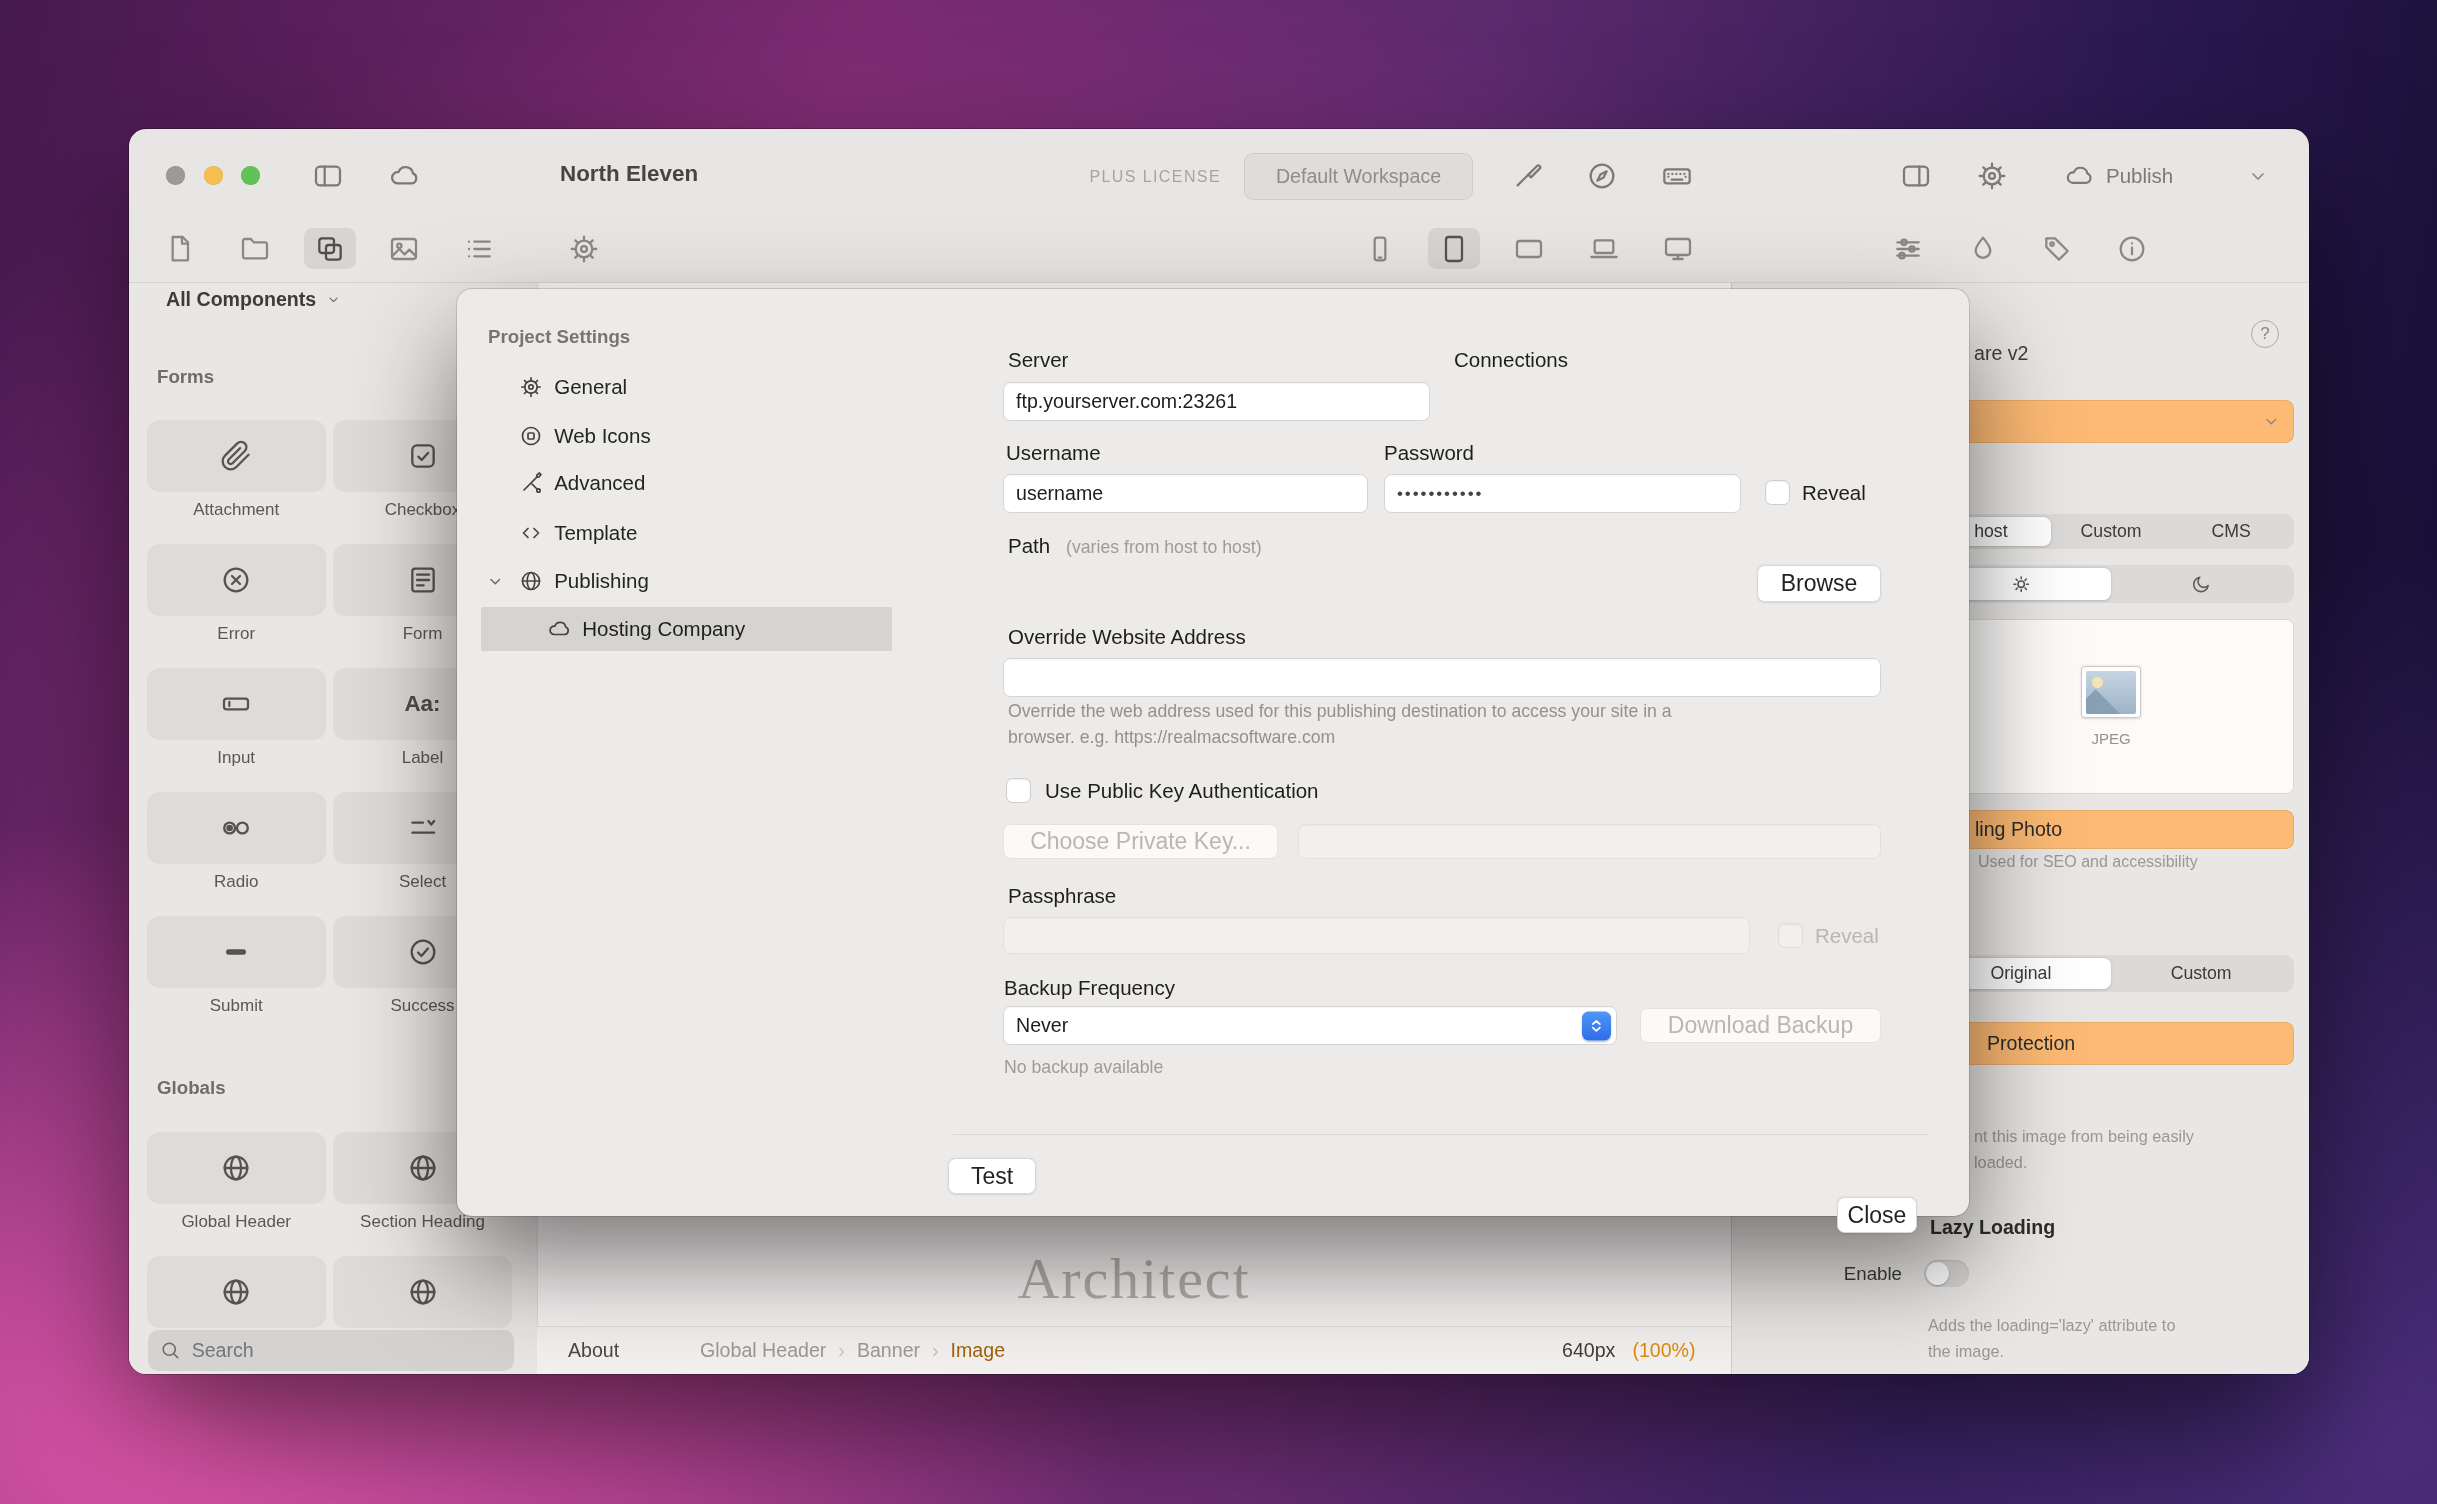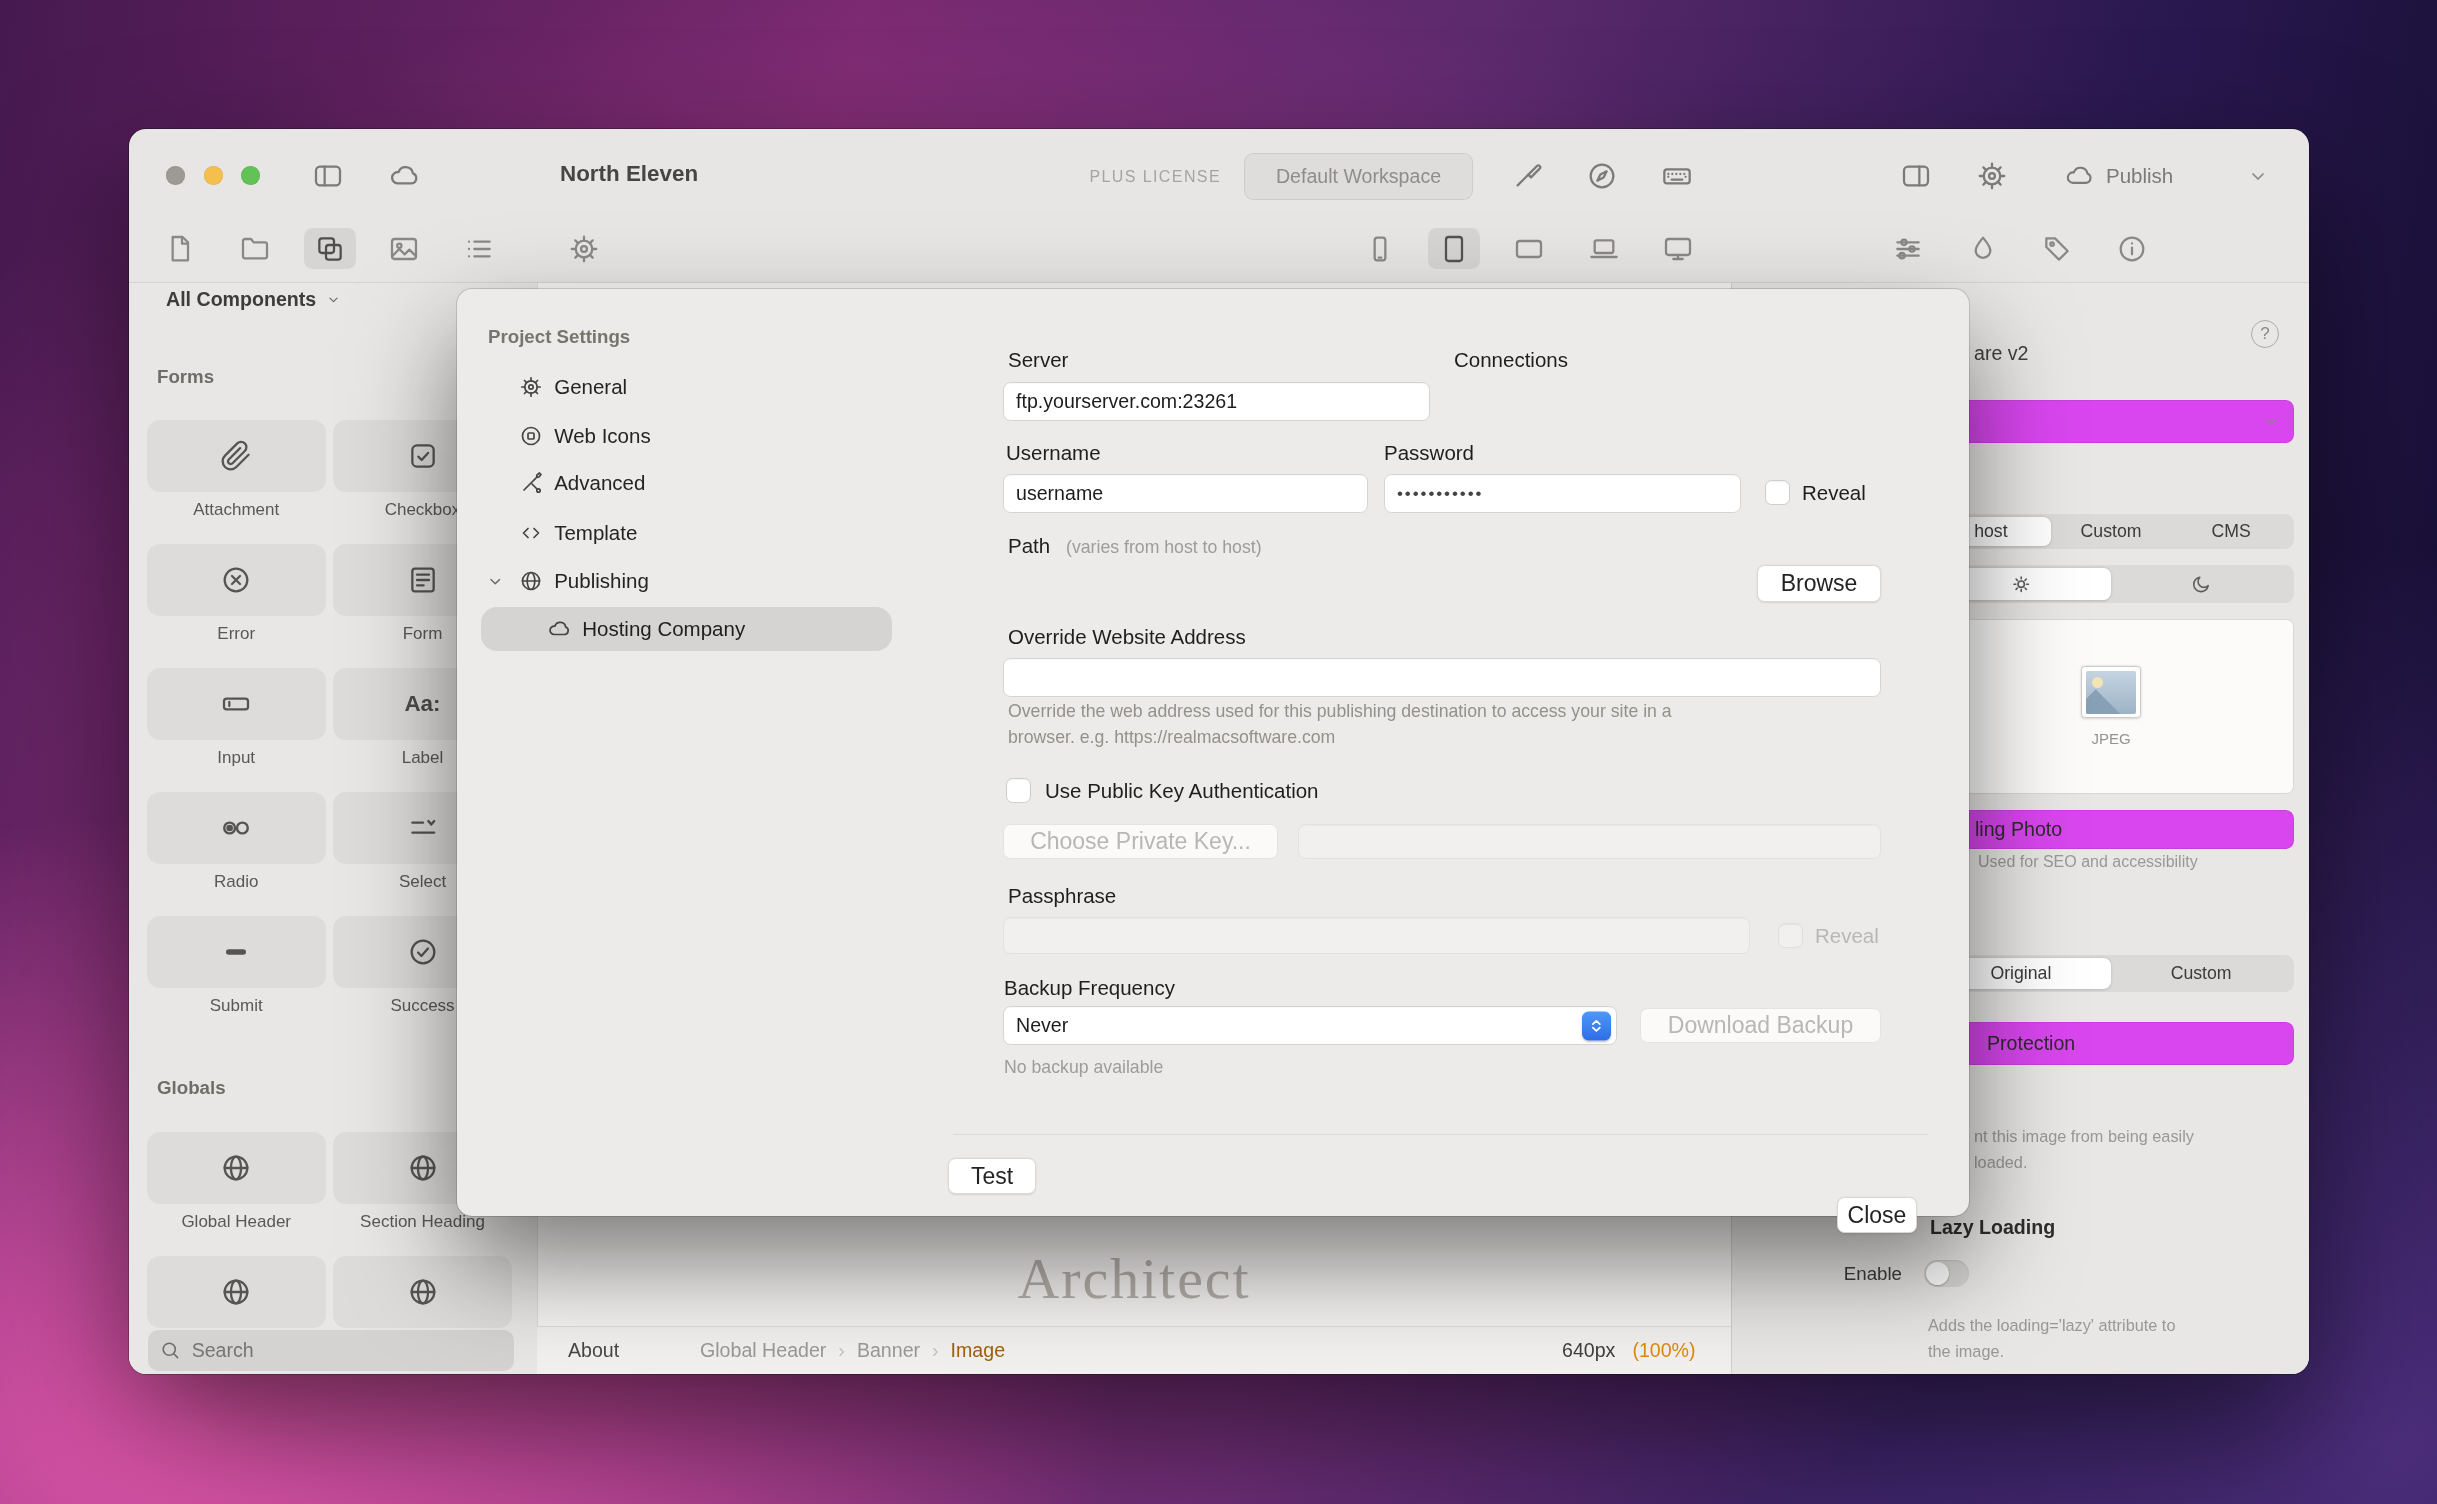--- a/index.html
+++ b/index.html
@@ -60,7 +60,7 @@
   .mtitle{position:absolute;left:31px;top:37px;font-size:18.7px;font-weight:600;color:#77756f}
   .navrow{position:absolute;left:62px;display:flex;align-items:center;gap:11.2px;height:37px;font-size:20.5px;color:#242423;white-space:nowrap}
   .navrow .ic{width:24px;height:24px;color:#454443;flex:0 0 auto}
-  .navsel{position:absolute;left:24px;top:318px;width:411px;height:44px;background:#d6d4d2;border-radius:16px;display:flex;align-items:center;gap:11.2px;padding-left:66px;box-sizing:border-box;font-size:20.5px;color:#1f1f1e}
+  .navsel{position:absolute;left:24px;top:318px;width:411px;height:44px;background:#d6d4d2;border-radius:2px;display:flex;align-items:center;gap:11.2px;padding-left:66px;box-sizing:border-box;font-size:20.5px;color:#1f1f1e}
   .navsel .ic{width:24px;height:24px;color:#454443;flex:0 0 auto}
   .flabel{position:absolute;font-size:20.5px;color:#1e1e1d;white-space:nowrap}
   .fnote{position:absolute;font-size:17.7px;color:#9e9c9a;white-space:nowrap}

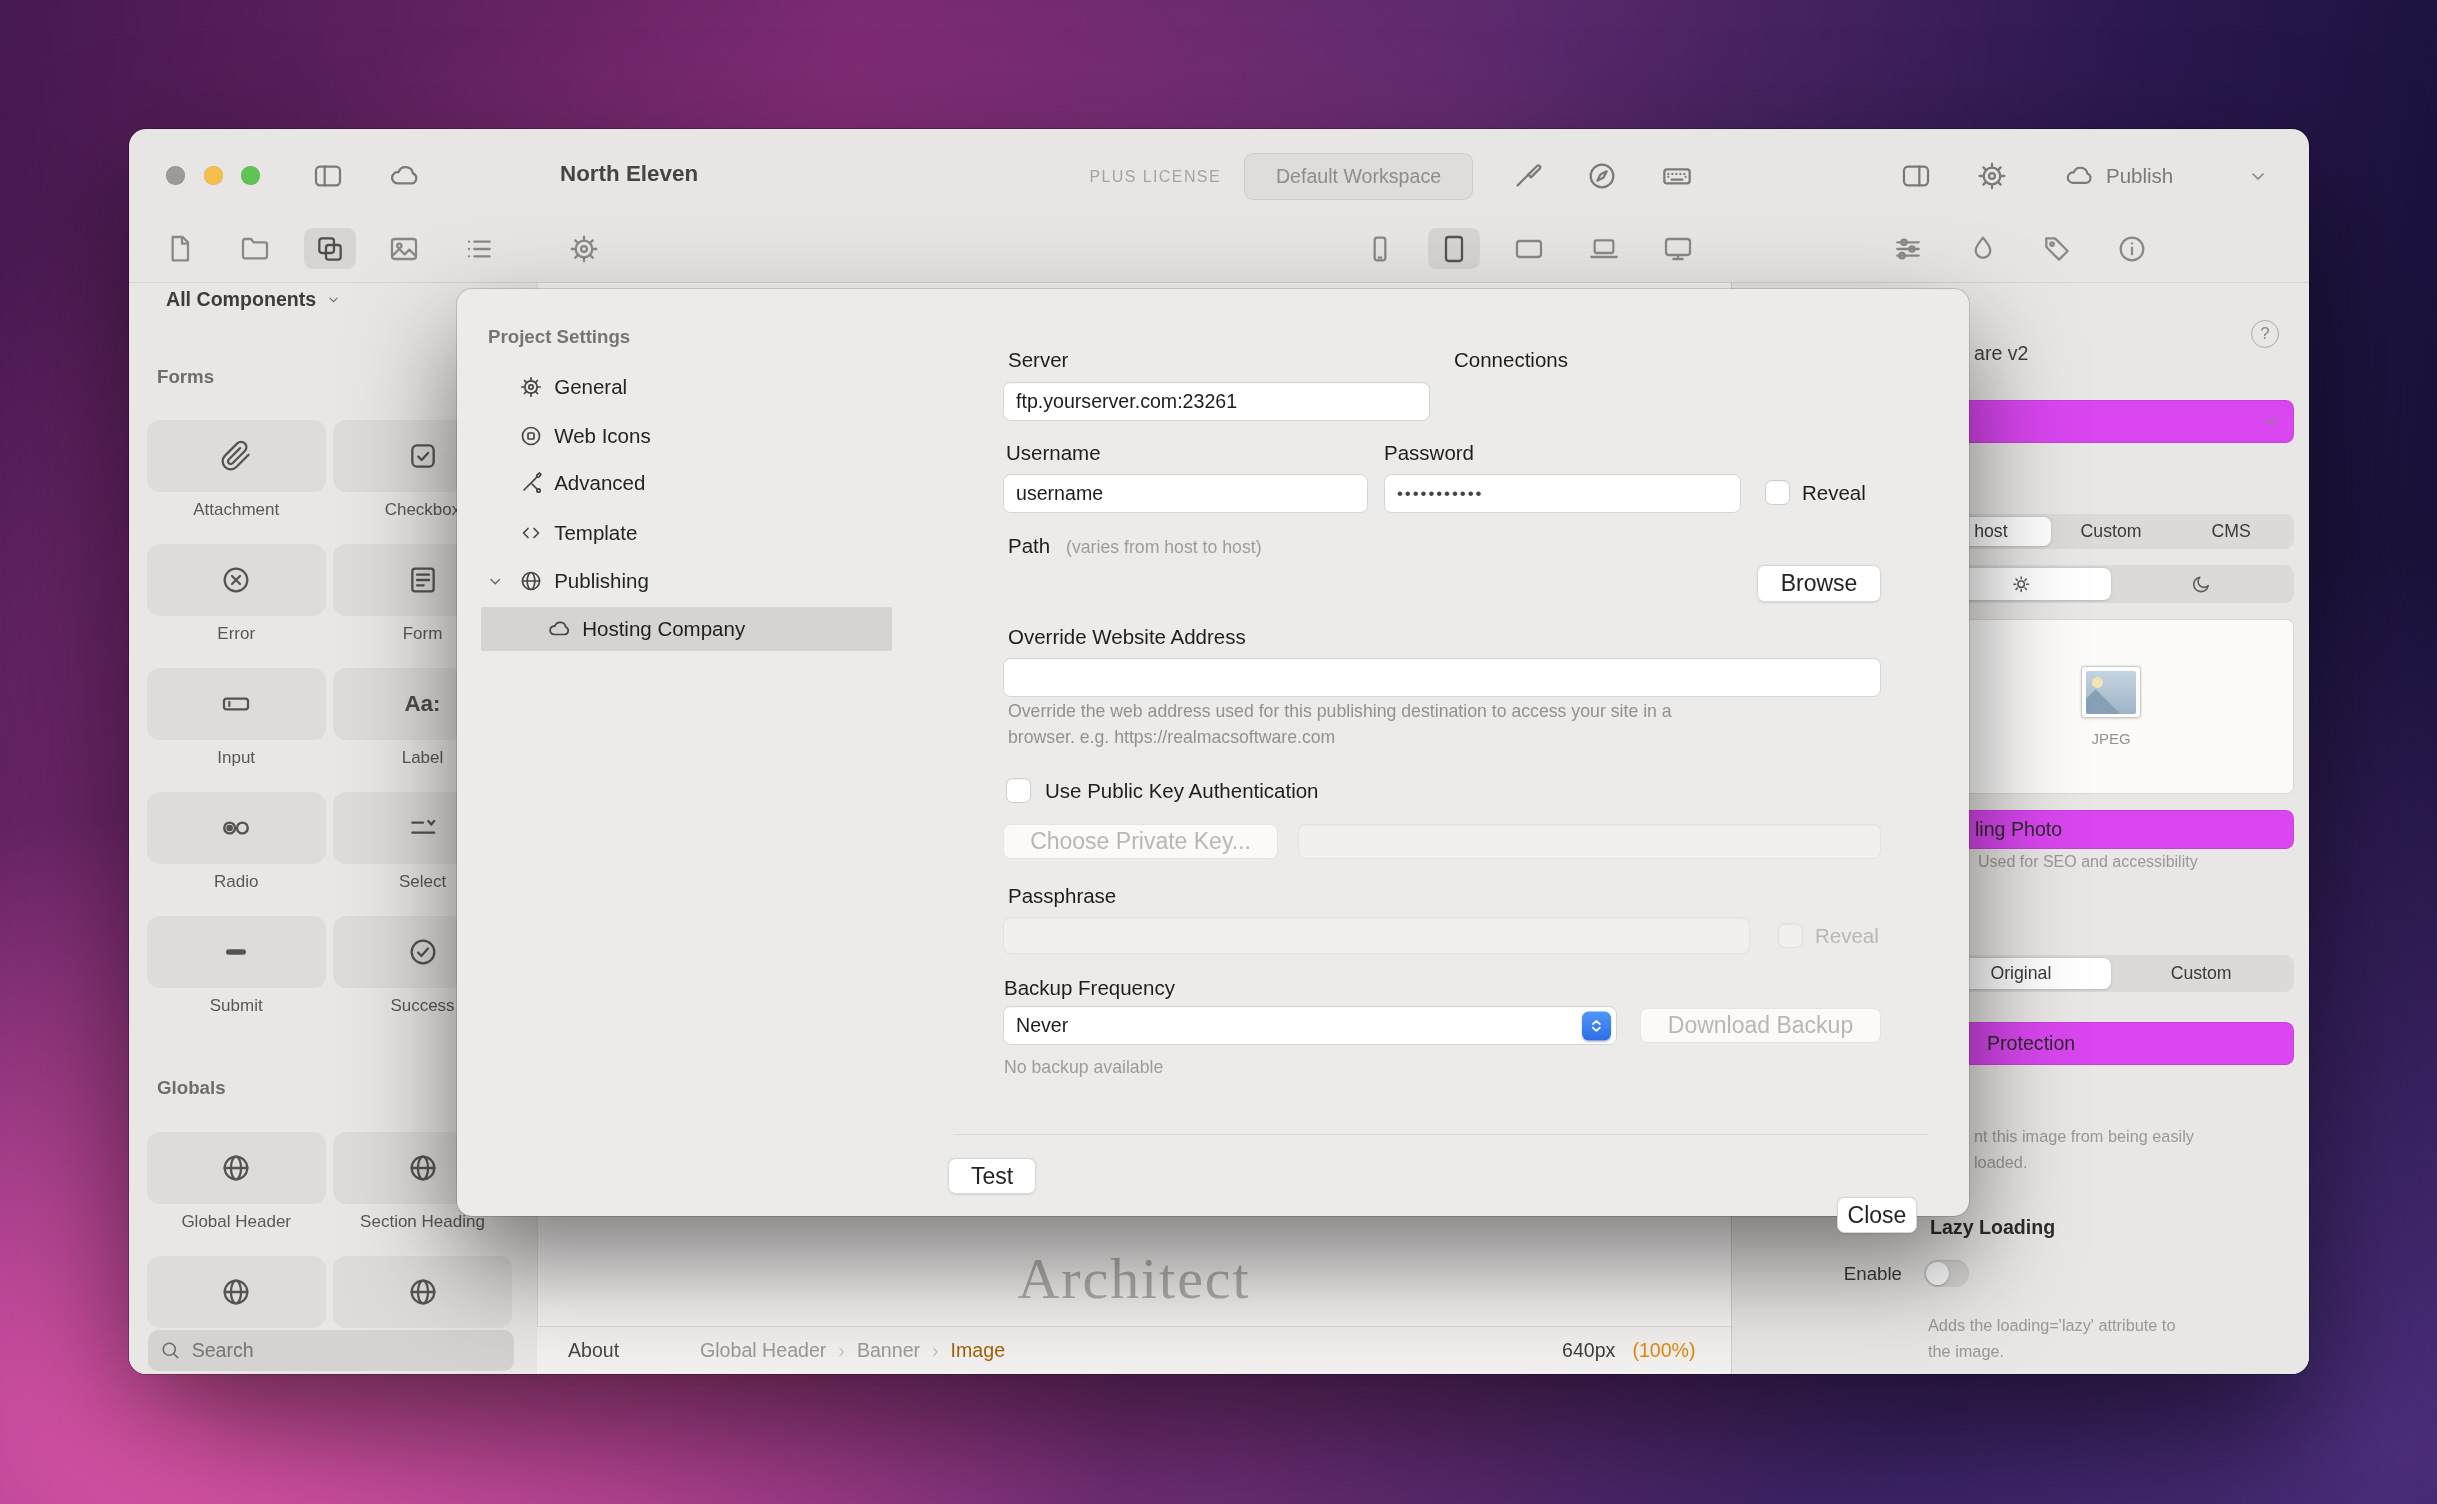--- a/index.html
+++ b/index.html
@@ -42,7 +42,7 @@
   .seg{position:absolute;background:rgba(0,0,0,.055);border-radius:9.3px;display:flex;padding:2.8px;box-sizing:border-box}
   .sg{flex:1;display:flex;align-items:center;justify-content:center;font-size:17.7px;color:#3c3b3a;border-radius:7.5px}
   .sg.on{background:#fff;box-shadow:0 0.9px 2.8px rgba(0,0,0,.16)}
-  .wbar{position:absolute;background:#d946ef;border:0.9px solid rgba(0,0,0,.08);border-radius:8.4px;display:flex;align-items:center;box-sizing:border-box}
+  .wbar{position:absolute;background:#fdba74;border:0.9px solid rgba(0,0,0,.08);border-radius:8.4px;display:flex;align-items:center;box-sizing:border-box}
   .insnote{position:absolute;font-size:16.3px;color:#9a9896;white-space:nowrap}
   .qmark{position:absolute;width:28px;height:28px;border-radius:50%;border:1.4px solid #ababa9;color:#8b8987;font-size:17px;display:flex;align-items:center;justify-content:center;box-sizing:border-box}
   .tgl{position:absolute;width:45px;height:27px;border-radius:14px;background:#d7d5d3;box-shadow:inset 0 0.9px 1.9px rgba(0,0,0,.10)}

